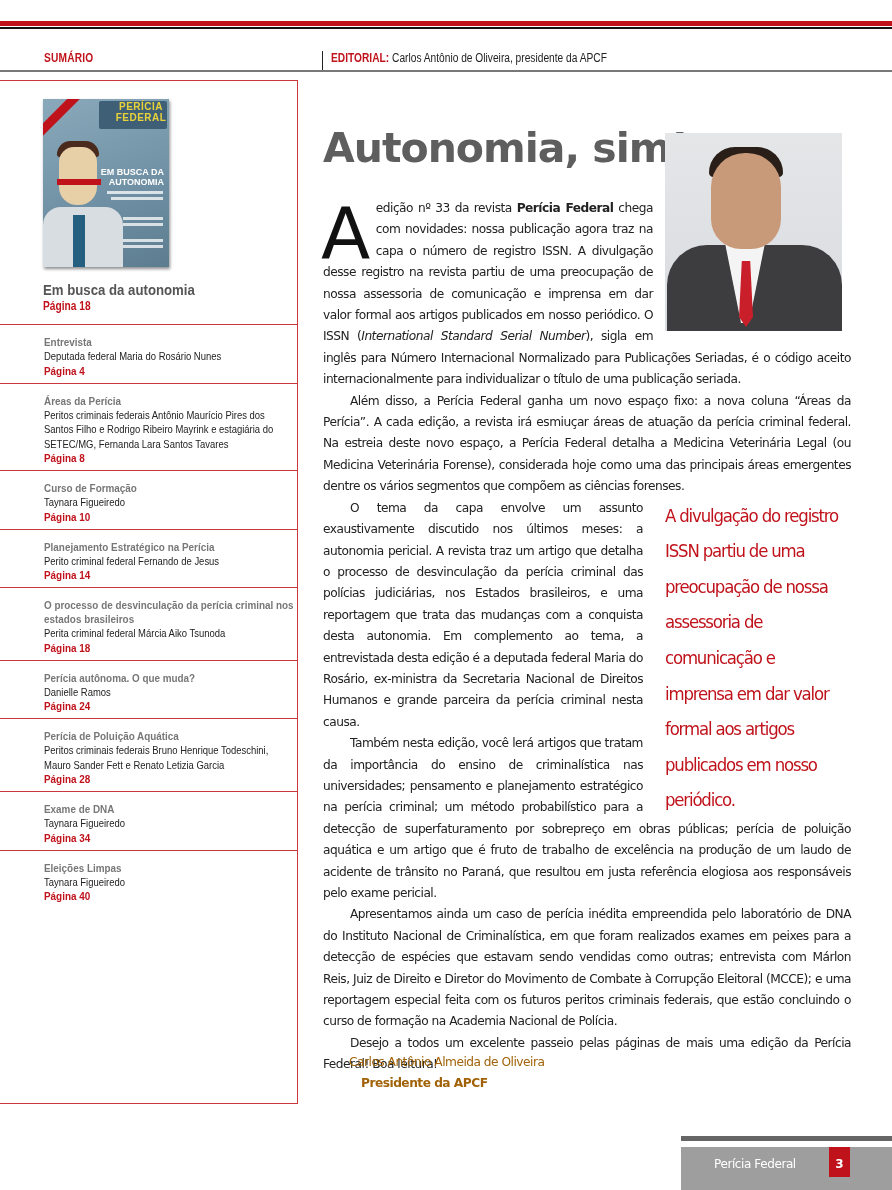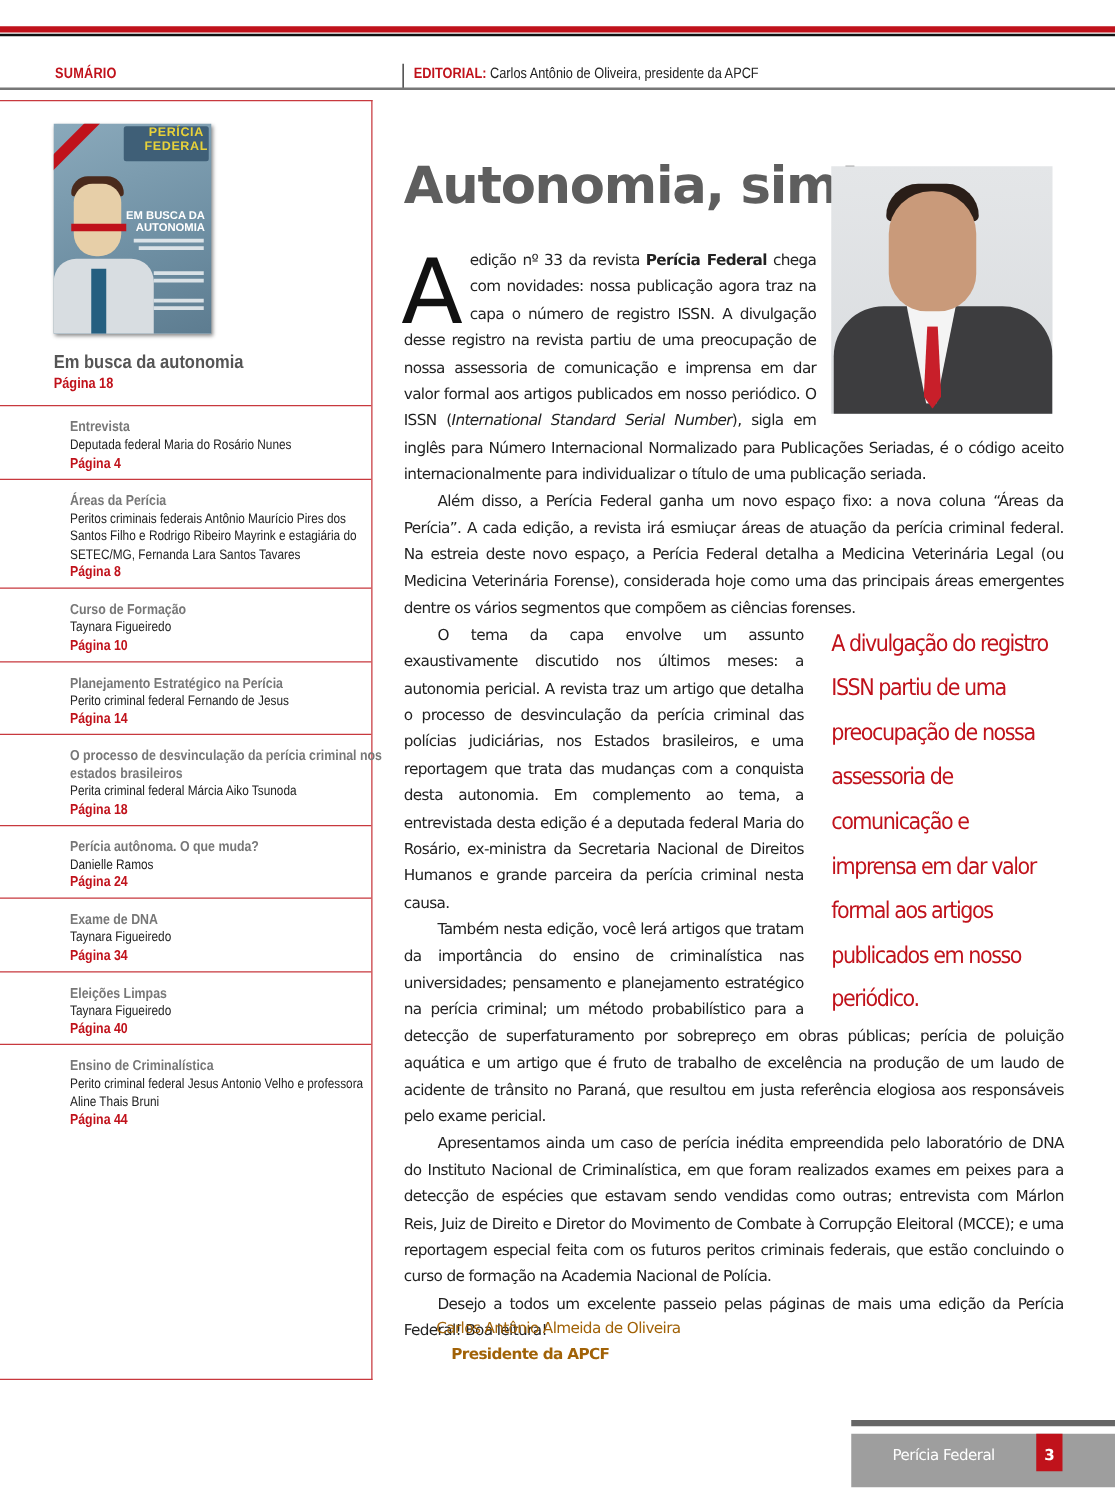--- a/index.html
+++ b/index.html
@@ -33,7 +33,7 @@
   .feat-title { position: absolute; left: 43px; top: 200px; font-size: 15px; font-weight: bold; color: #555; transform: scaleX(0.88); transform-origin: left; white-space: nowrap; }
   .feat-page { position: absolute; left: 43px; top: 218px; font-size: 12px; font-weight: bold; color: #c0121b; transform: scaleX(0.85); transform-origin: left; }
 
-  .toc-item { border-bottom: 1px solid #c8383e; padding: 10px 8px 5px 56px; }
+  .toc-item { border-bottom: 1px solid #c8383e; padding: 10px 8px 5px 44px; }
   .toc-item:last-child { border-bottom: none; }
   .toc-item .t { font-size: 11.5px; font-weight: bold; color: #777; transform: scaleX(0.86); transform-origin: left; white-space: nowrap; line-height: 14px; }
   .toc-item .a { font-size: 11px; color: #222; transform: scaleX(0.86); transform-origin: left; width: 292px; line-height: 14.5px; }

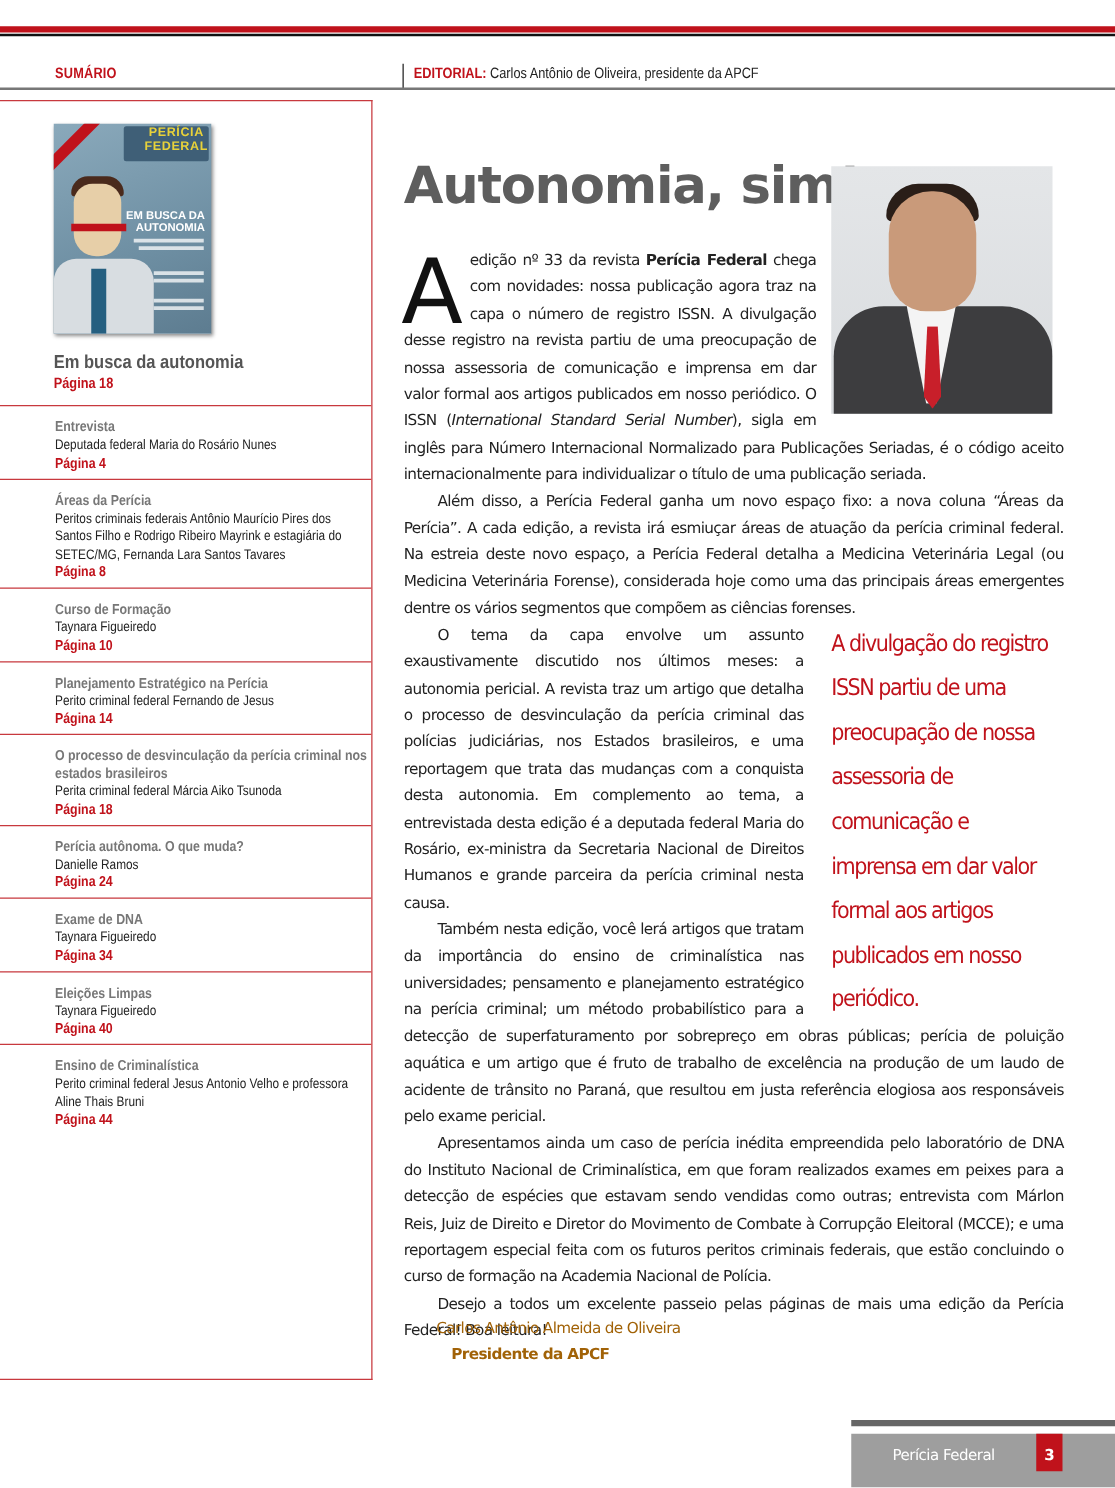--- a/index.html
+++ b/index.html
@@ -129,6 +129,11 @@
       <div class="p">Página 24</div>
     </div>
   <div class="toc-item">
+      <div class="t">Perícia de Poluição Aquática</div>
+      <div class="a">Peritos criminais federais Bruno Henrique Todeschini, Mauro Sander Fett e Renato Letizia Garcia</div>
+      <div class="p">Página 28</div>
+    </div>
+  <div class="toc-item">
       <div class="t">Exame de DNA</div>
       <div class="a">Taynara Figueiredo</div>
       <div class="p">Página 34</div>

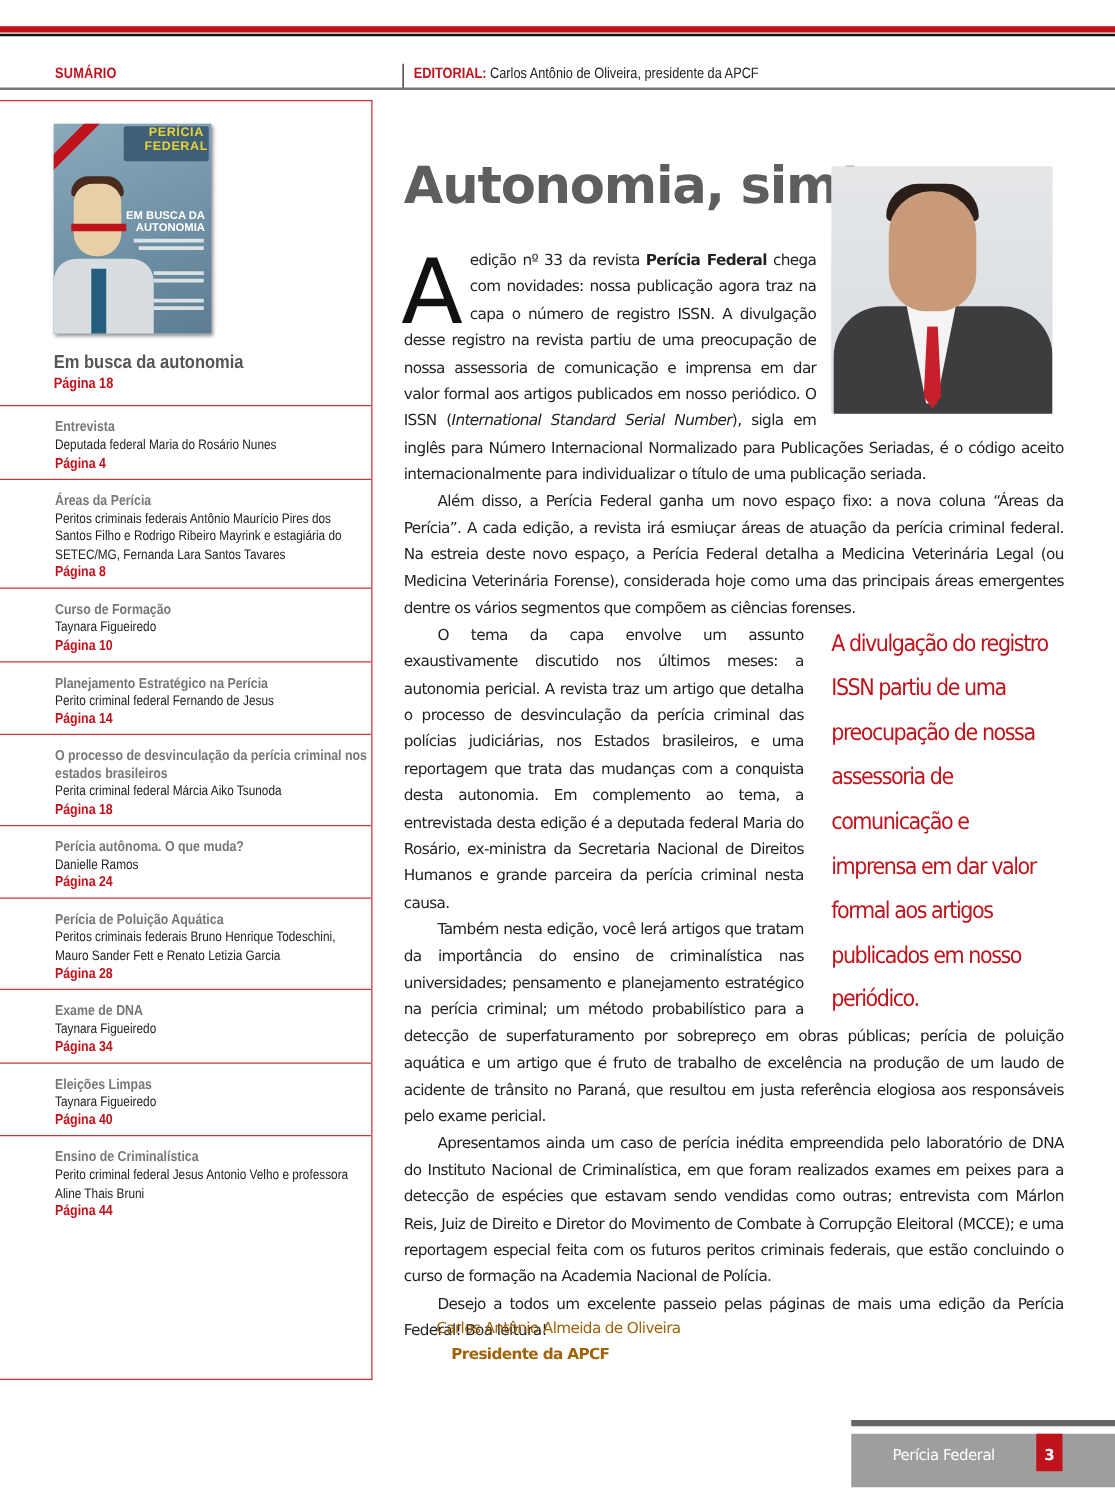--- a/index.html
+++ b/index.html
@@ -143,11 +143,6 @@
       <div class="a">Taynara Figueiredo</div>
       <div class="p">Página 40</div>
     </div>
-  <div class="toc-item">
-      <div class="t">Ensino de Criminalística</div>
-      <div class="a">Perito criminal federal Jesus Antonio Velho e professora Aline Thais Bruni</div>
-      <div class="p">Página 44</div>
-    </div>
 </aside>
 
 <h1 class="title">Autonomia, sim!</h1>

